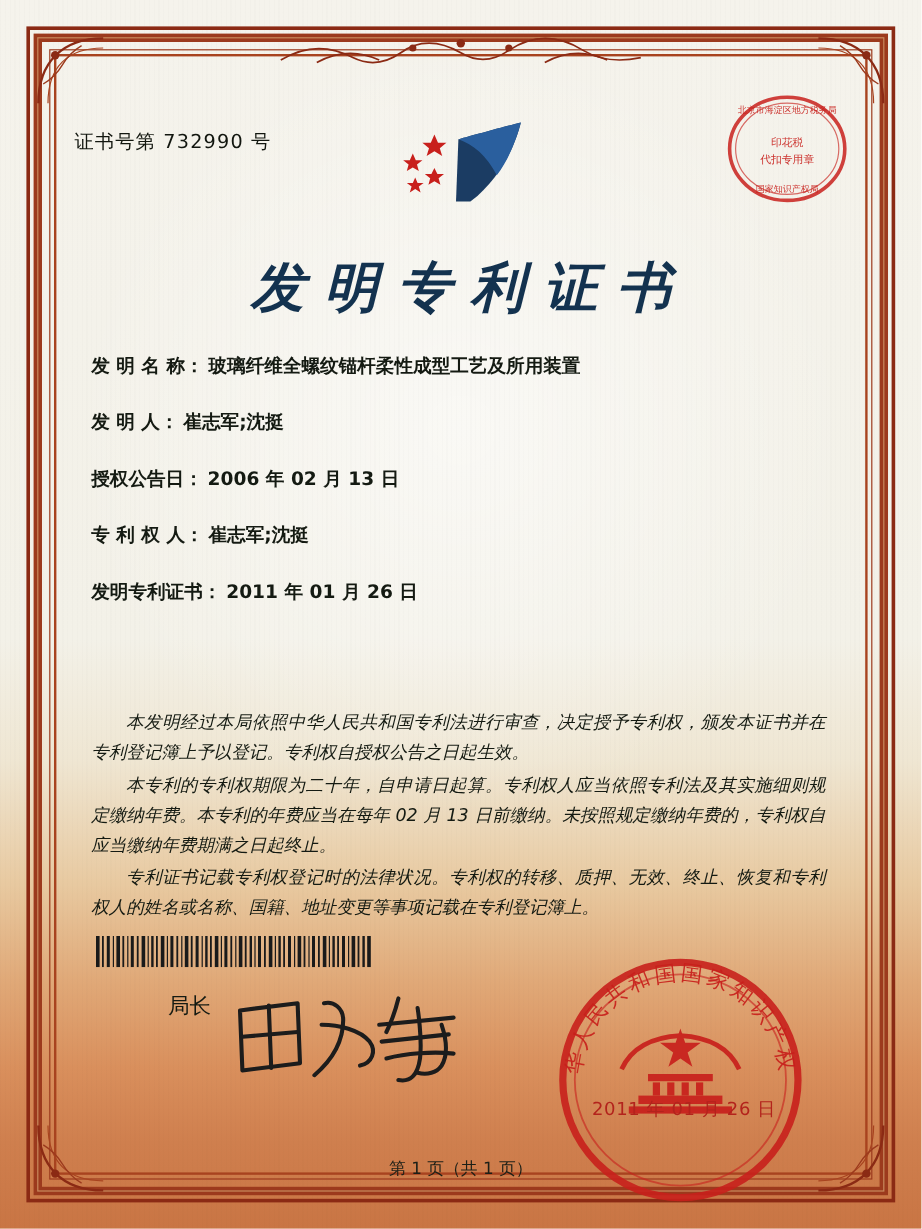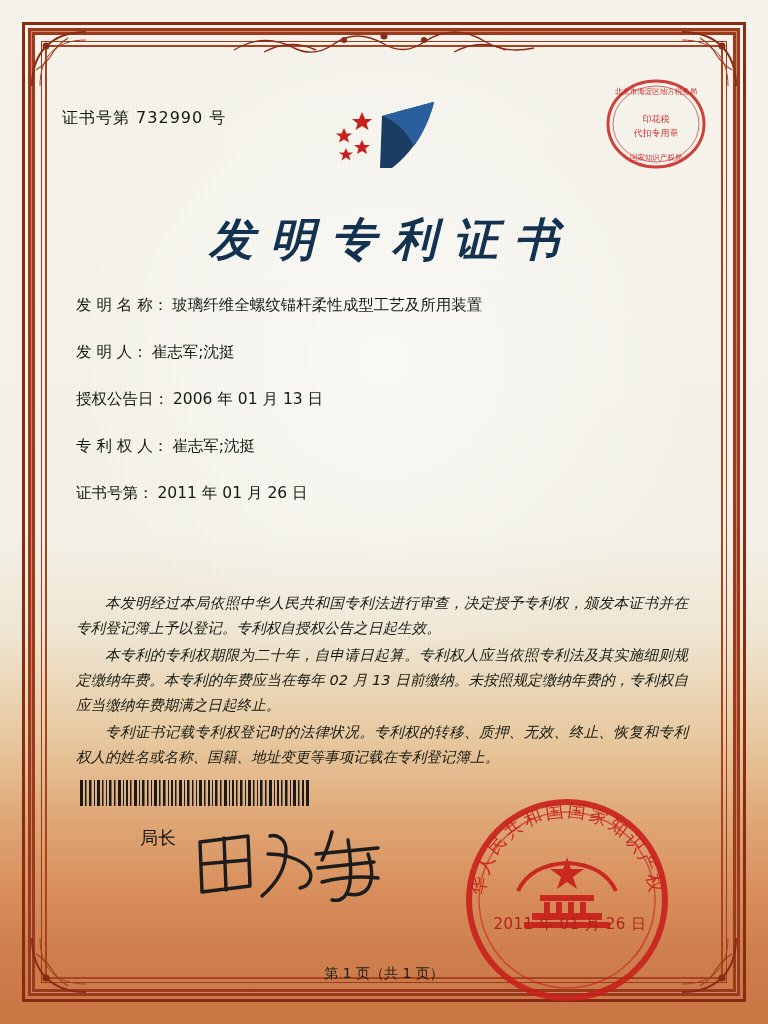--- a/index.html
+++ b/index.html
@@ -169,6 +169,7 @@
     margin-bottom: 26px;
     font-size: 15.5px;
     color: #141a12;
+    font-weight: bold;
   }
   .field .flabel {
     white-space: pre;

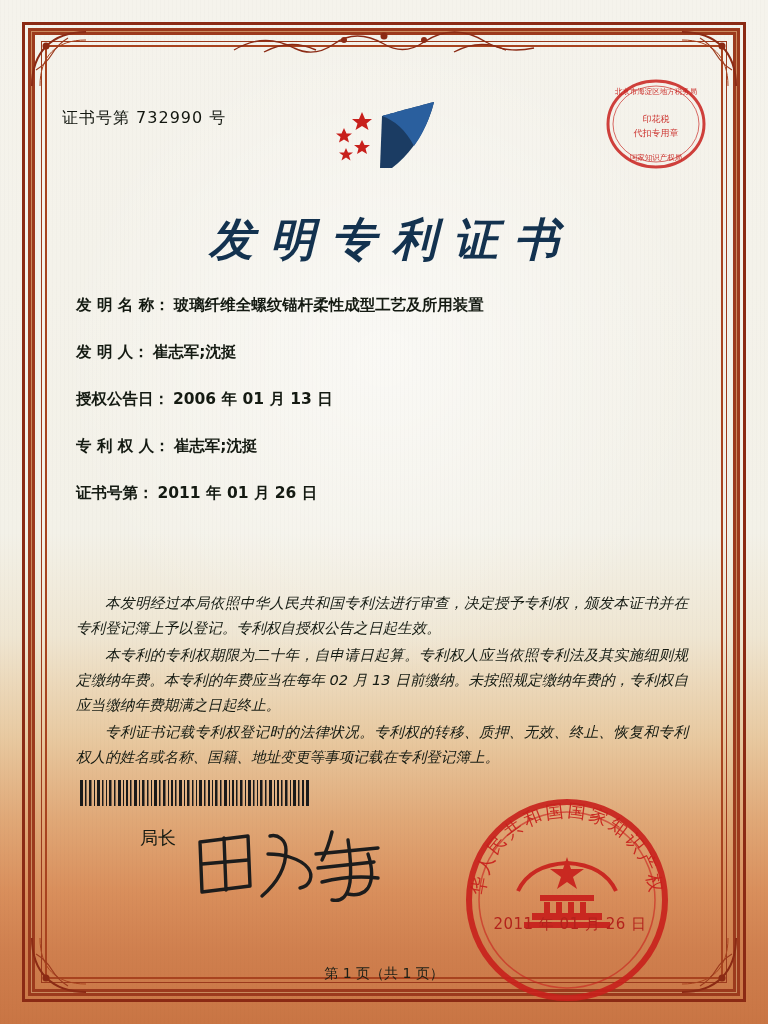--- a/index.html
+++ b/index.html
@@ -350,7 +350,7 @@
       </div>
       <div class="field">
         <span class="flabel">授权公告日：</span>
-        <span class="fvalue">2006 年 01 月 13 日</span>
+        <span class="fvalue">2006 年 02 月 13 日</span>
       </div>
       <div class="field">
         <span class="flabel">专 利 权 人：</span>

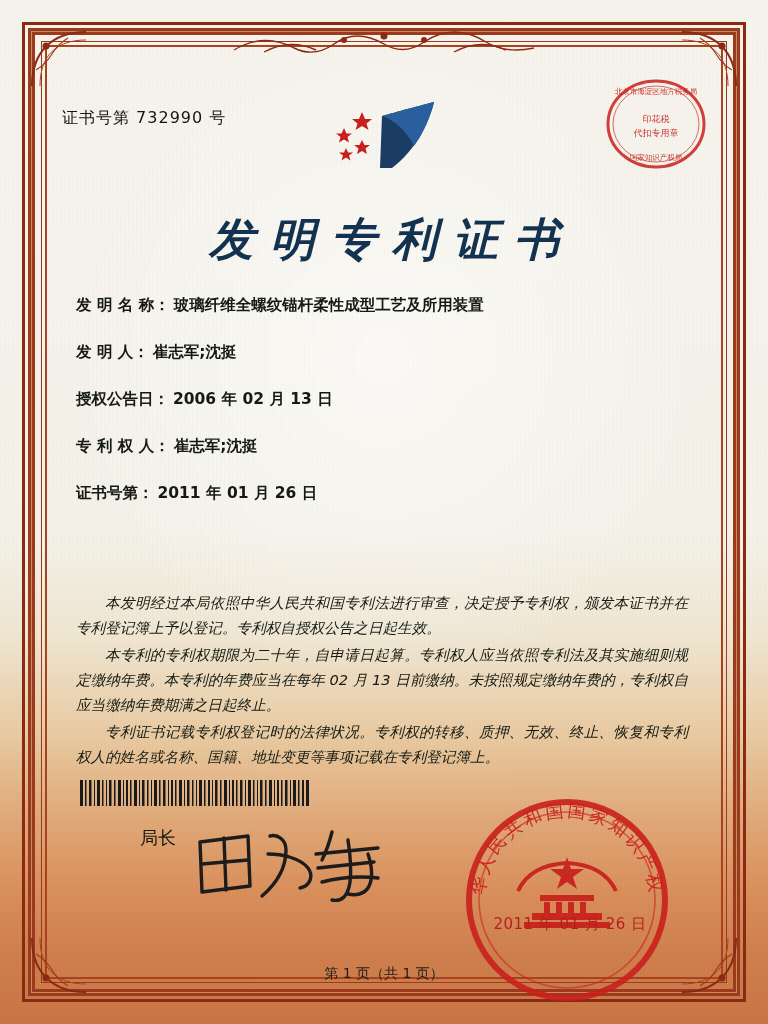--- a/index.html
+++ b/index.html
@@ -357,7 +357,7 @@
         <span class="fvalue">崔志军;沈挺</span>
       </div>
       <div class="field">
-        <span class="flabel">证书号第：</span>
+        <span class="flabel">发明专利证书：</span>
         <span class="fvalue">2011 年 01 月 26 日</span>
       </div>
     </div>

